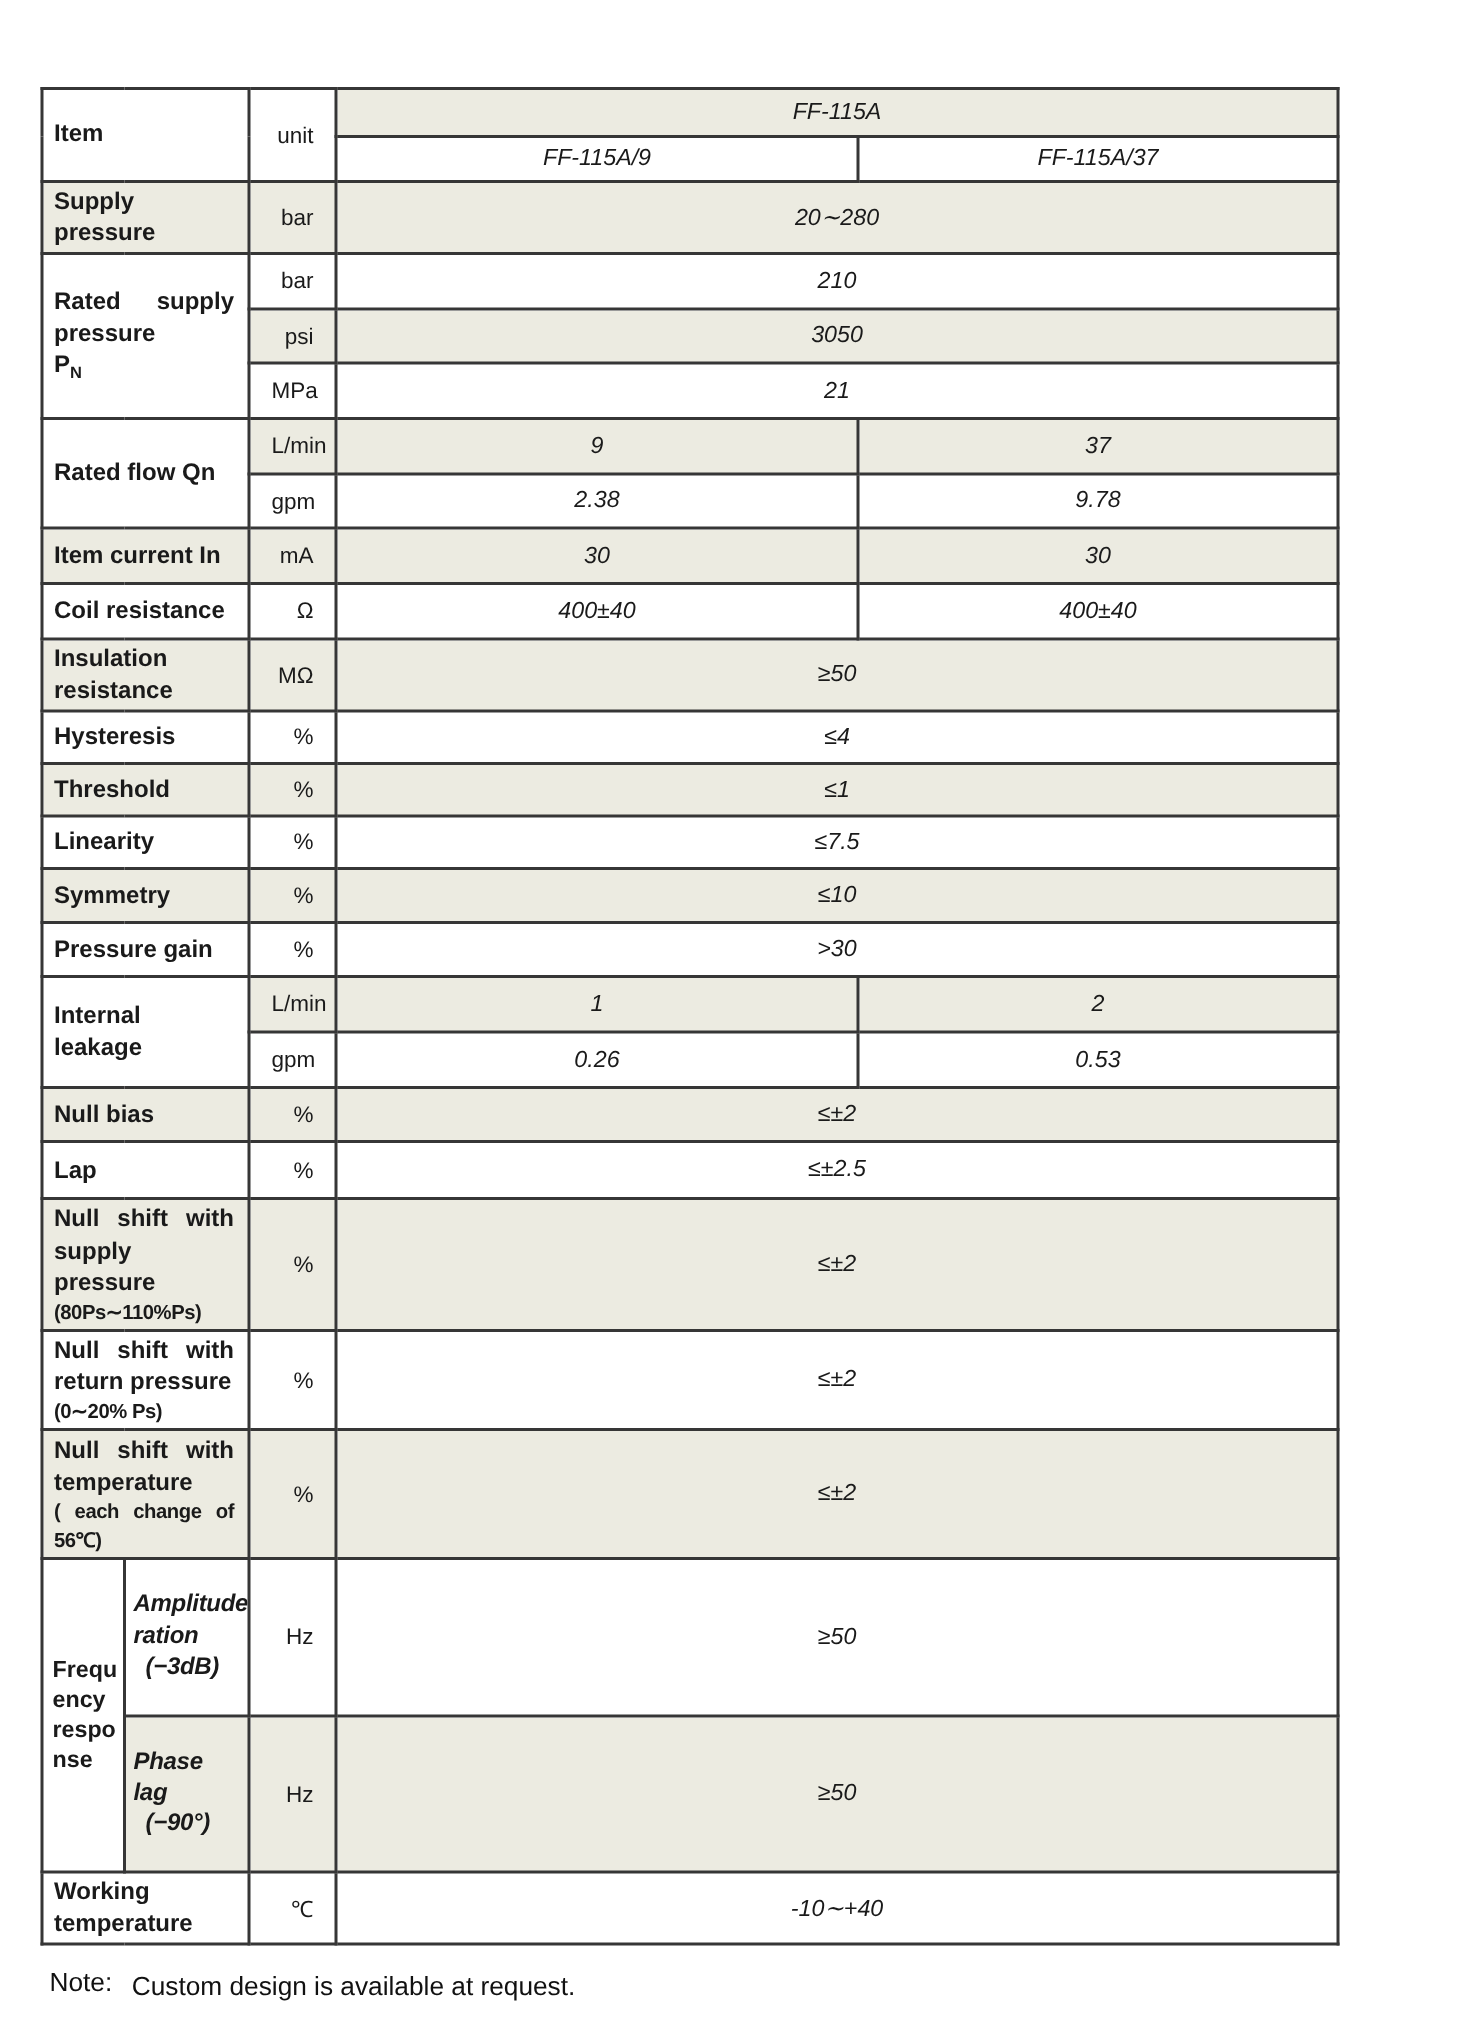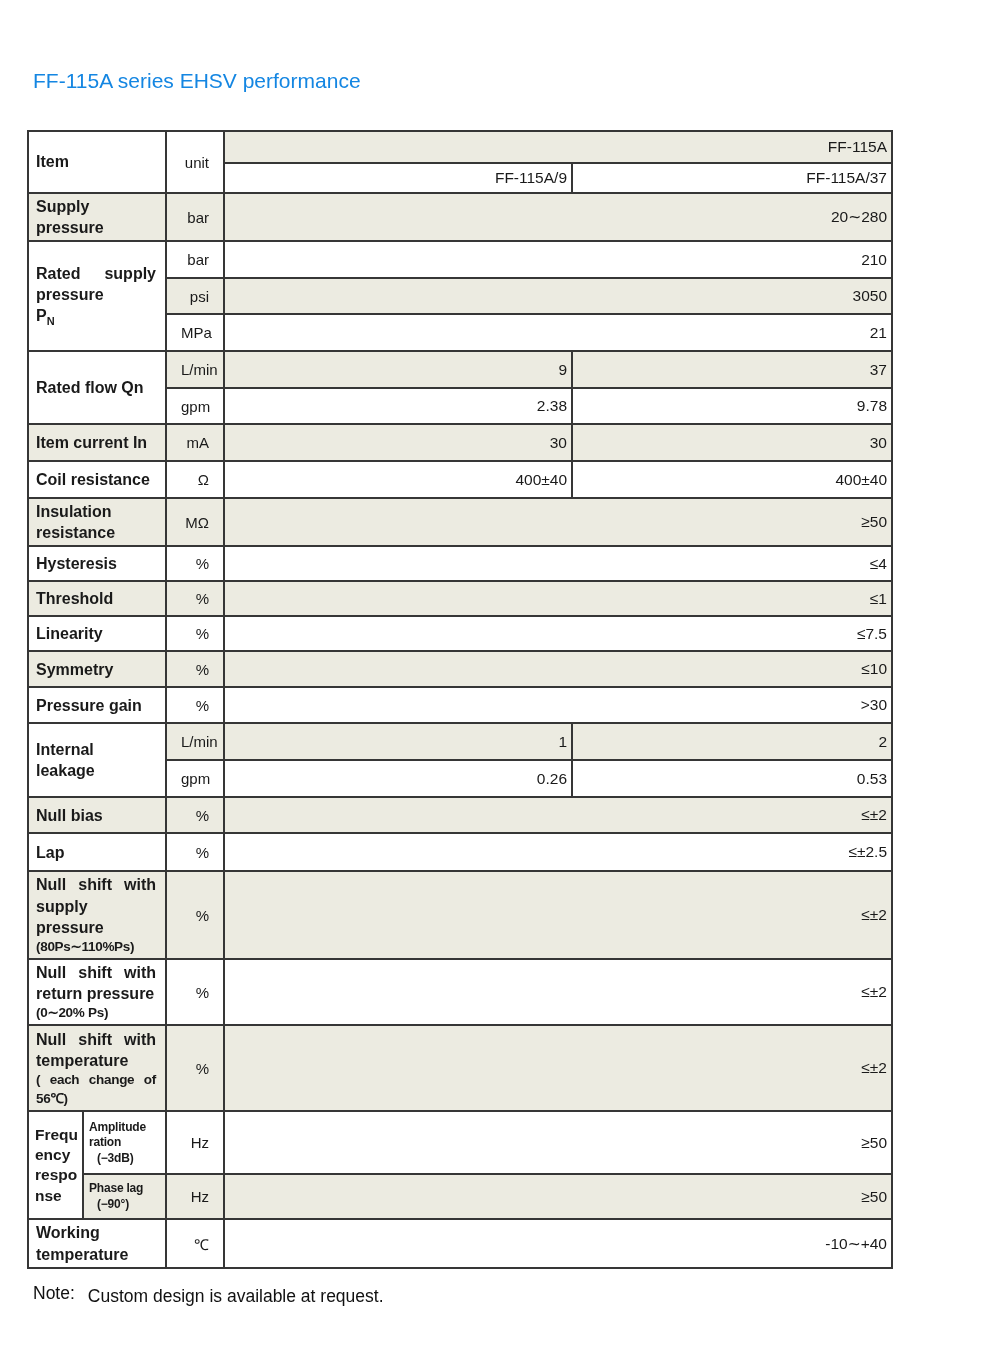--- a/index.html
+++ b/index.html
@@ -98,7 +98,6 @@
 
 <div class="page">
 
-  <h2 class="subtitle">FF-115A series EHSV performance</h2>
 
   <table class="spec">
     <colgroup>

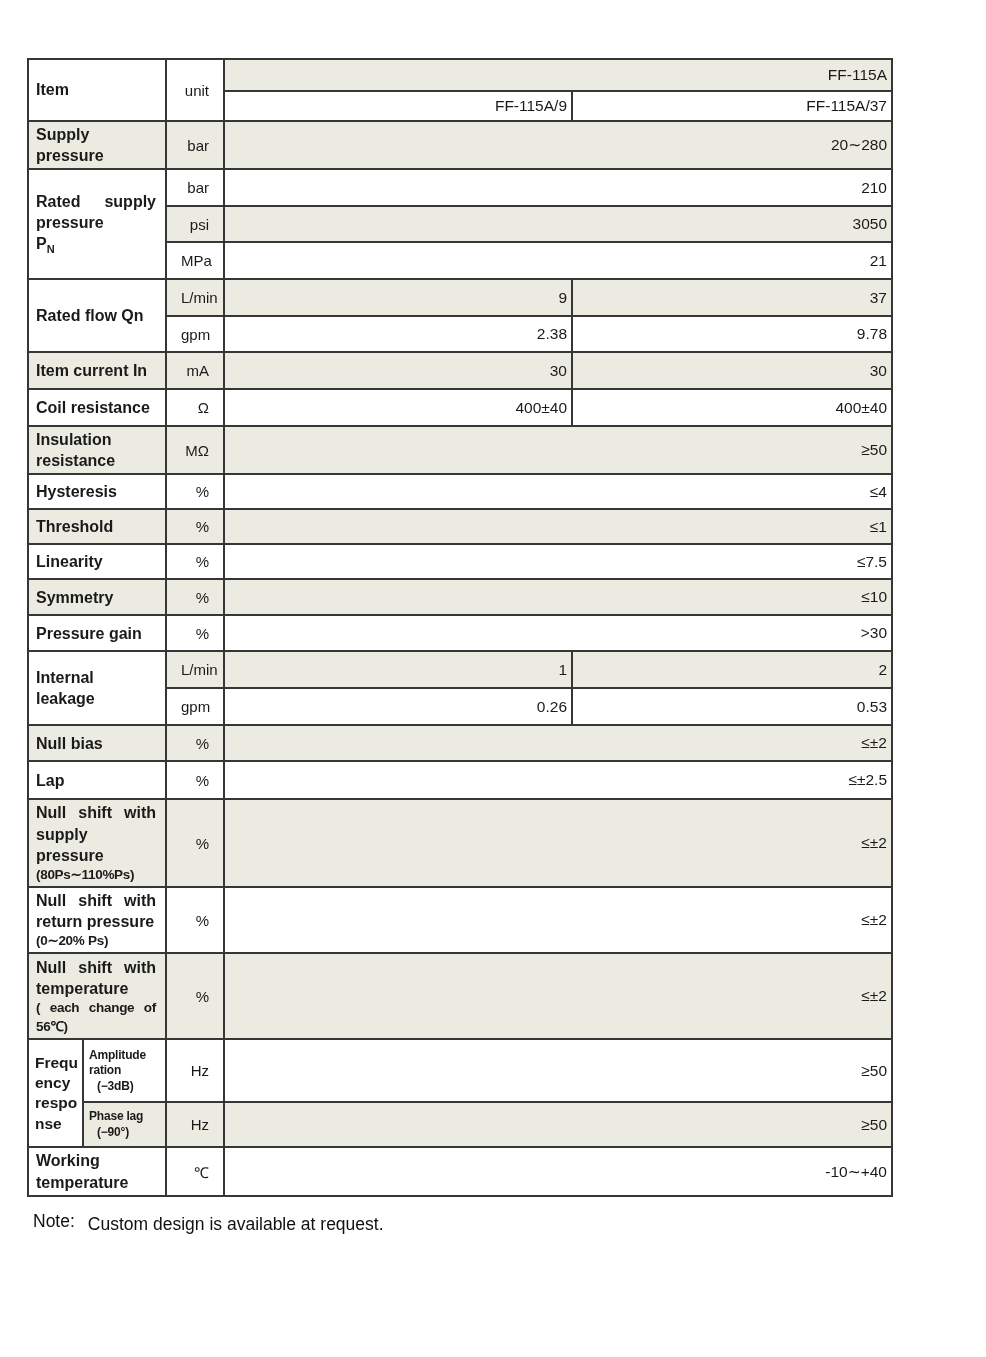--- a/index.html
+++ b/index.html
@@ -55,9 +55,10 @@
     margin-top: 10px;
   }
   .val-cell {
-    text-align: right;
+    text-align: center;
     font-size: 15.5px;
     padding: 2px 4px;
+    font-style: italic;
   }
   .subline {
     display: block;

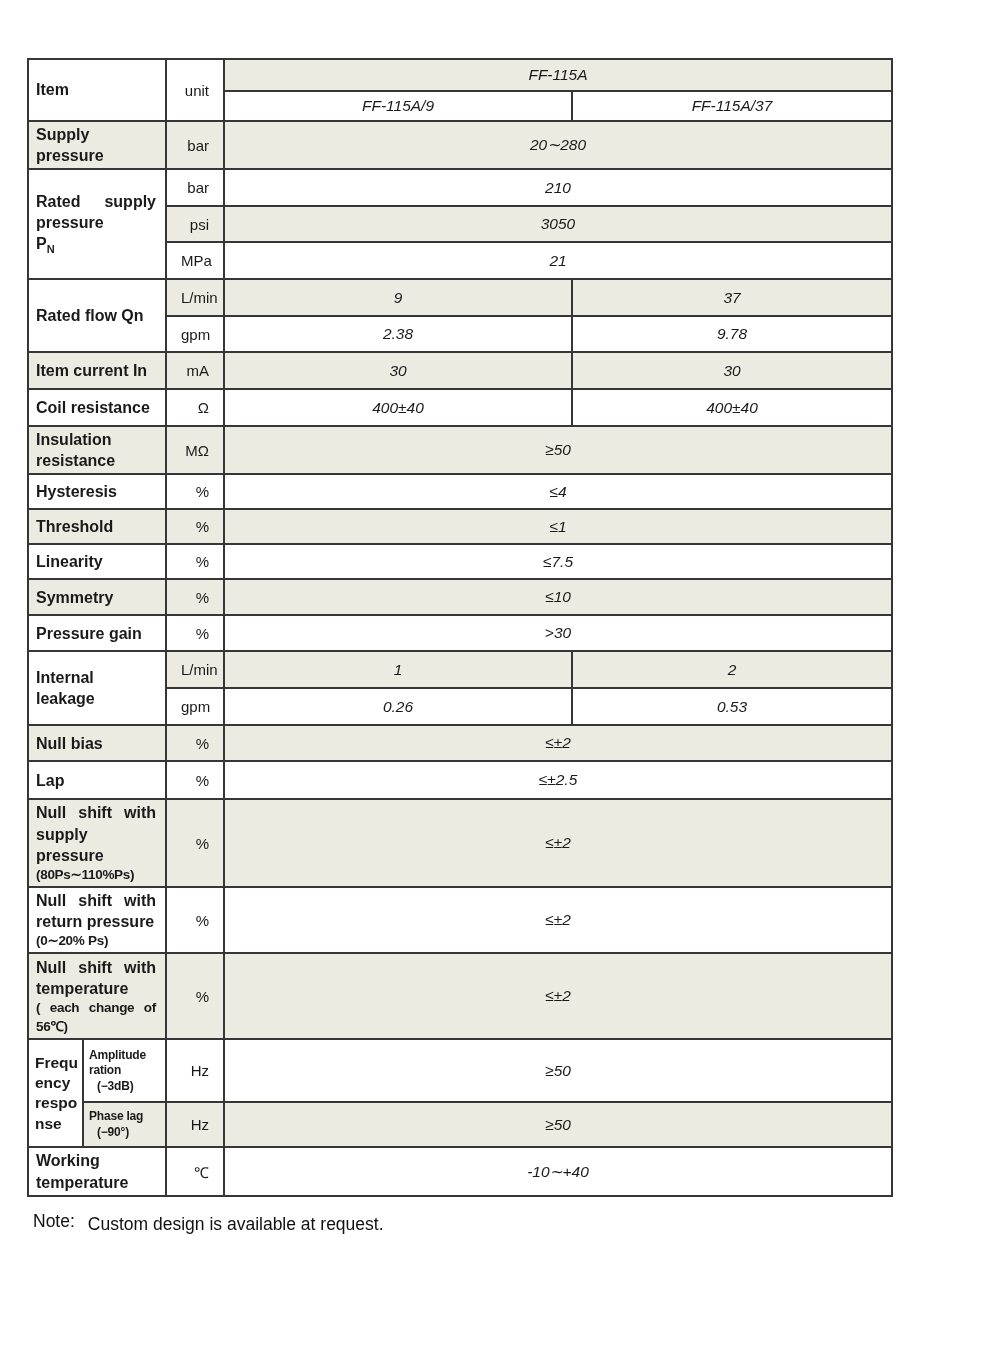--- a/index.html
+++ b/index.html
@@ -78,11 +78,12 @@
   }
   .subitem-cell {
     font-weight: bold;
-    font-size: 12px;
+    font-size: 16px;
     line-height: 1.3;
     text-align: justify;
-    padding: 2px 5px;
+    padding: 20px 5px;
     letter-spacing: -0.2px;
+    font-style: italic;
   }
   .subnote { display: block; padding-left: 8px; }
   .note {

